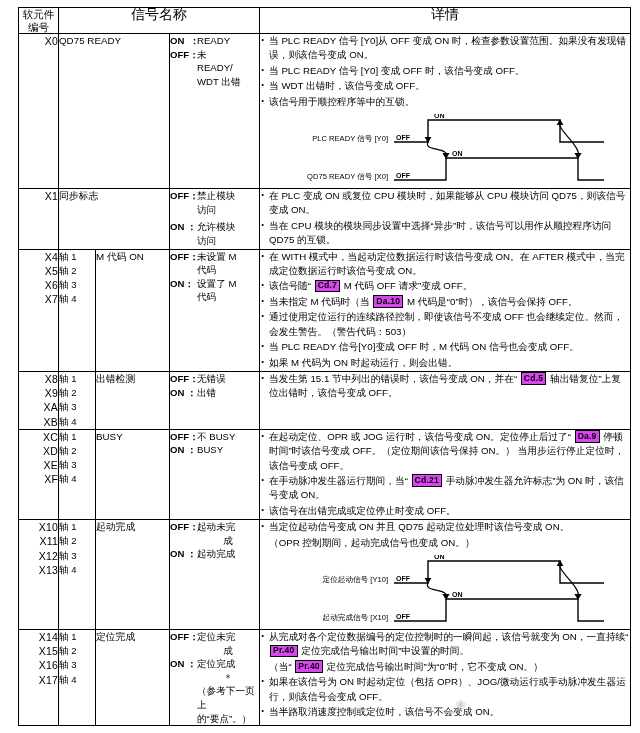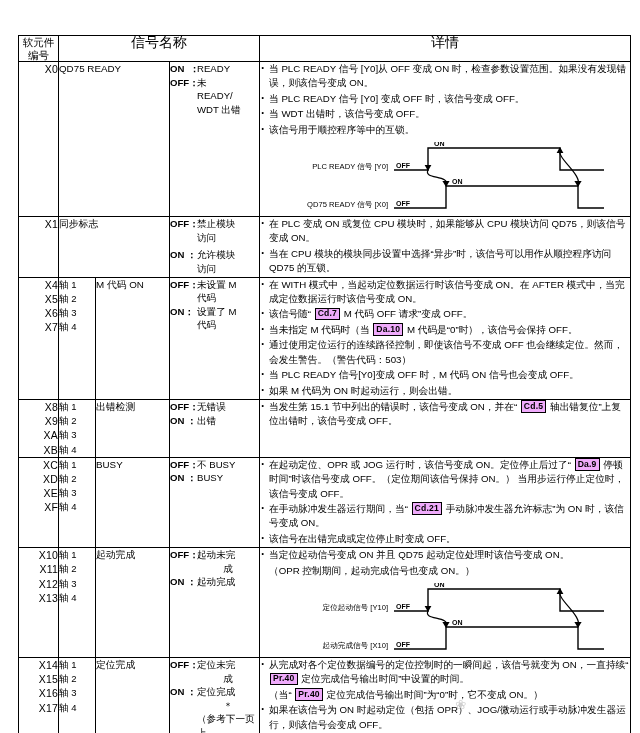--- a/index.html
+++ b/index.html
@@ -16,7 +16,6 @@
     left:18px;top:7px;
     width:612px;height:649px;
     box-sizing:border-box;
-    margin-top:28px;
   }
   table.spec{
     border-collapse:collapse;

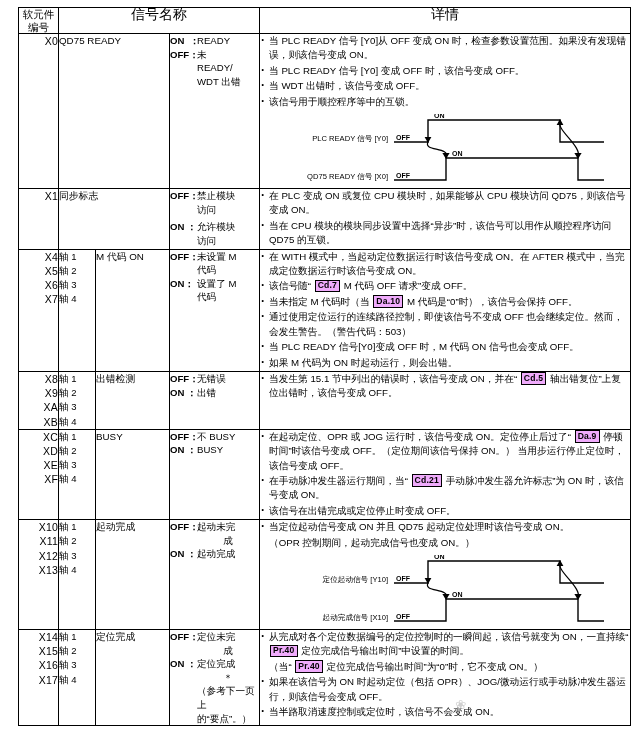--- a/index.html
+++ b/index.html
@@ -109,7 +109,7 @@
     margin:0 1px;
     vertical-align:1px;
     letter-spacing:0.2px;
-    background:#f0abfc;
+    background:#d946ef;
   }
 
   

